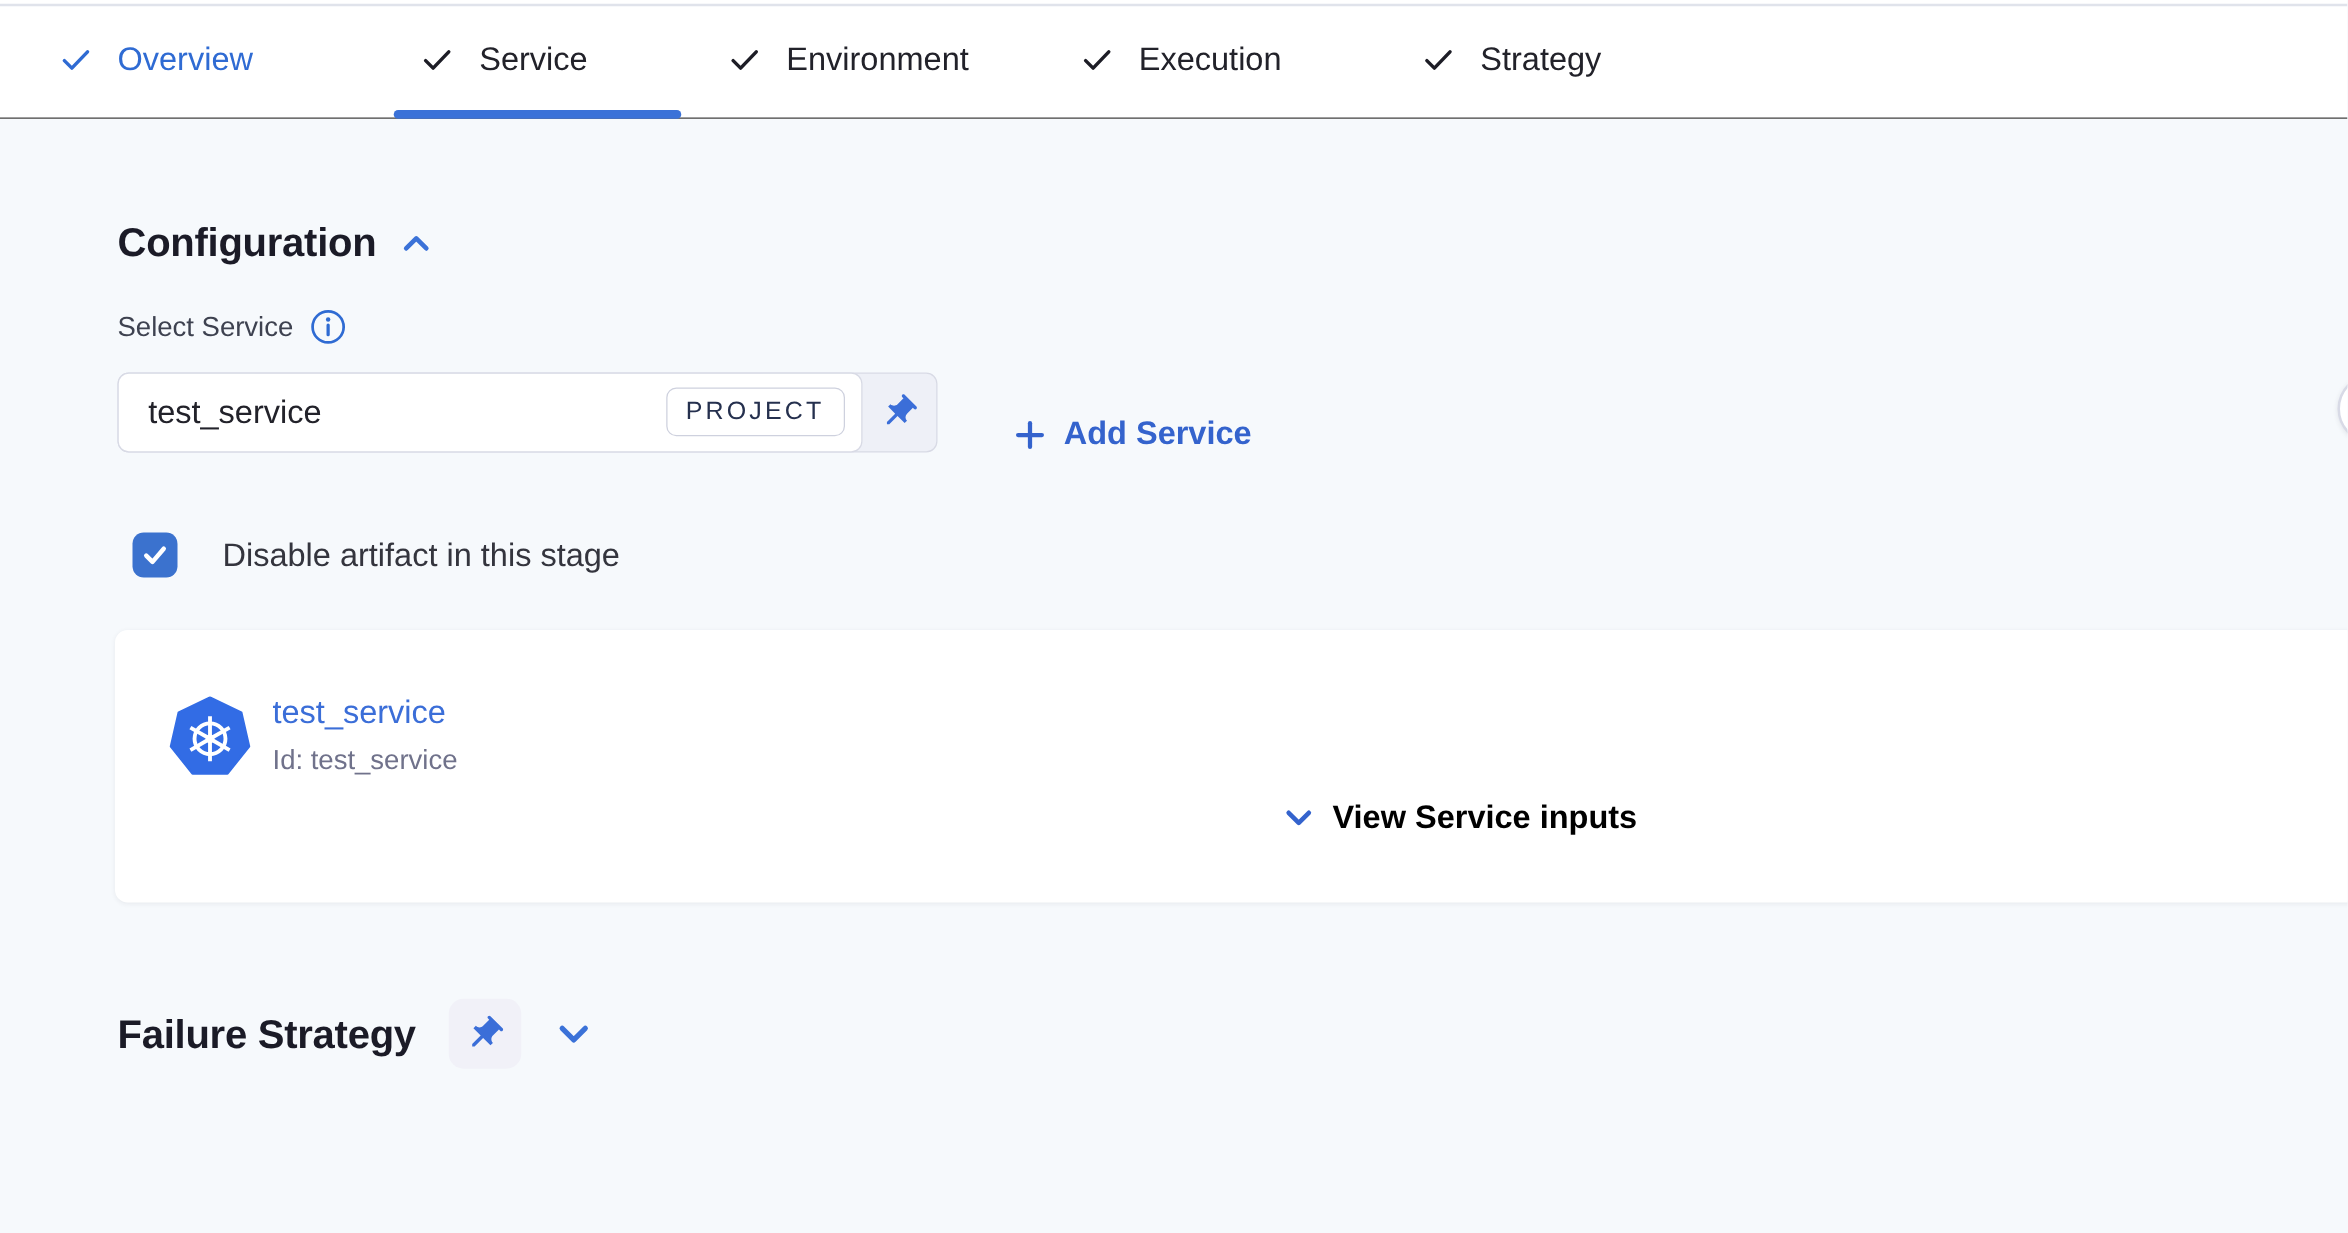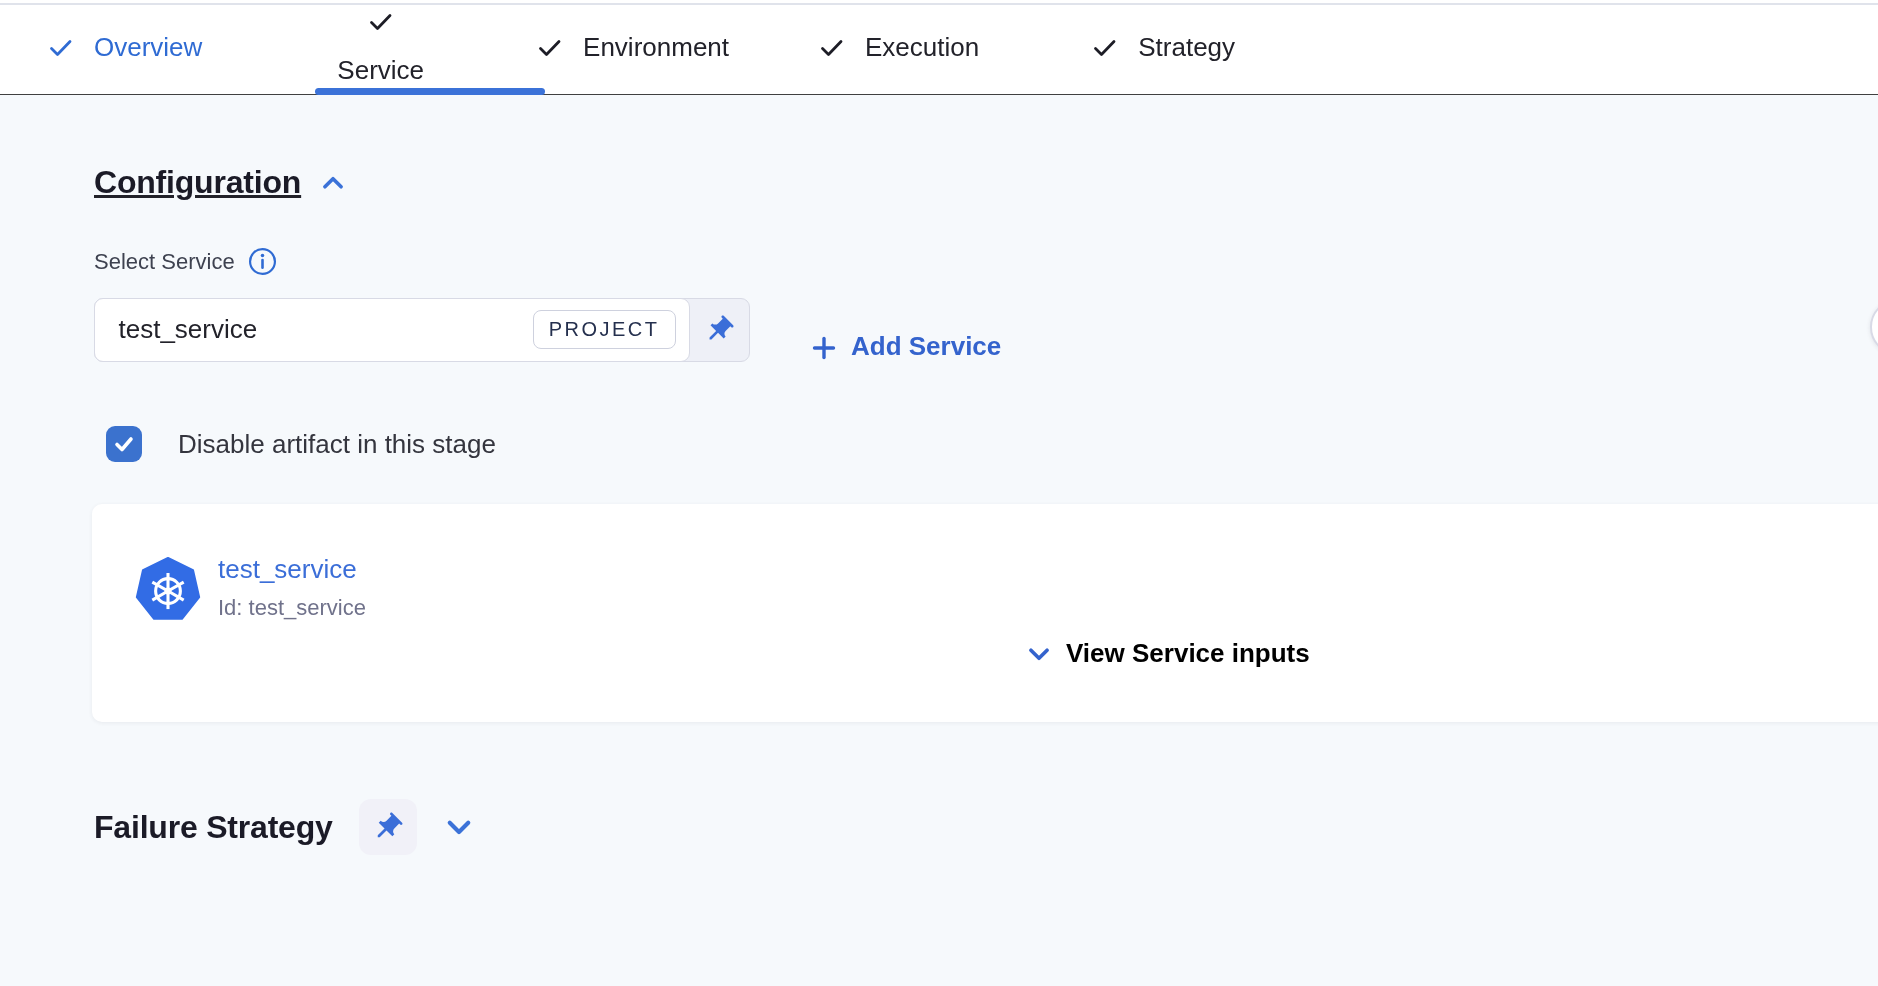--- a/index.html
+++ b/index.html
@@ -33,7 +33,7 @@
     cursor:pointer; white-space:nowrap;
   }
   .tab.t0 { margin-right:135px; color:#2f6bd3; }
-  .tab.t1 { margin-right:113px;flex-direction:column; }
+  .tab.t1 { margin-right:113px; }
   .tab.t2 { margin-right:90px;  }
   .tab.t3 { margin-right:113px;text-align:center; }
   .tab .chk { color:#1d1d26; }

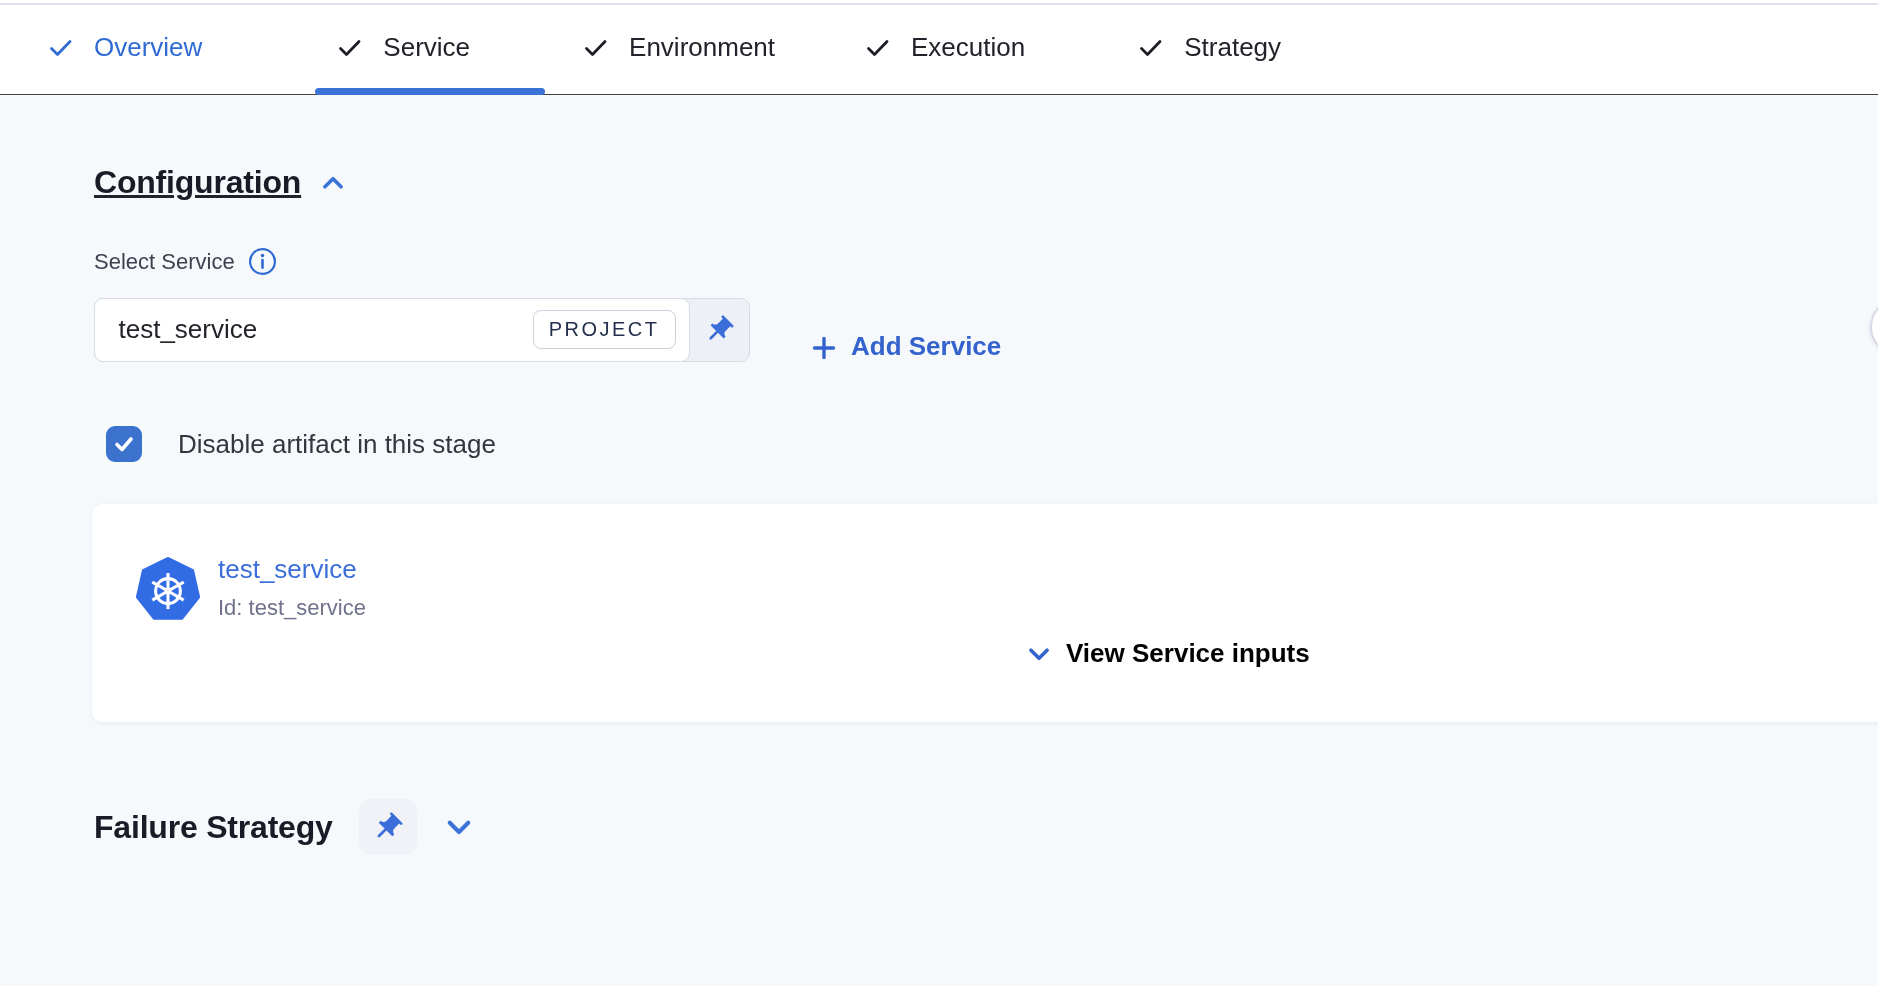--- a/index.html
+++ b/index.html
@@ -51,7 +51,7 @@
   .section-title {
     font-size:32px; font-weight:700; color:#1b1b27; letter-spacing:-0.2px;
   }
-  .config-title-row { left:94px; top:164px;text-decoration:underline; }
+  .config-title-row { left:94px; top:176px; }
   .failure-title-row { left:94px; top:799px; gap:26px; }
 
   .select-label-row {

